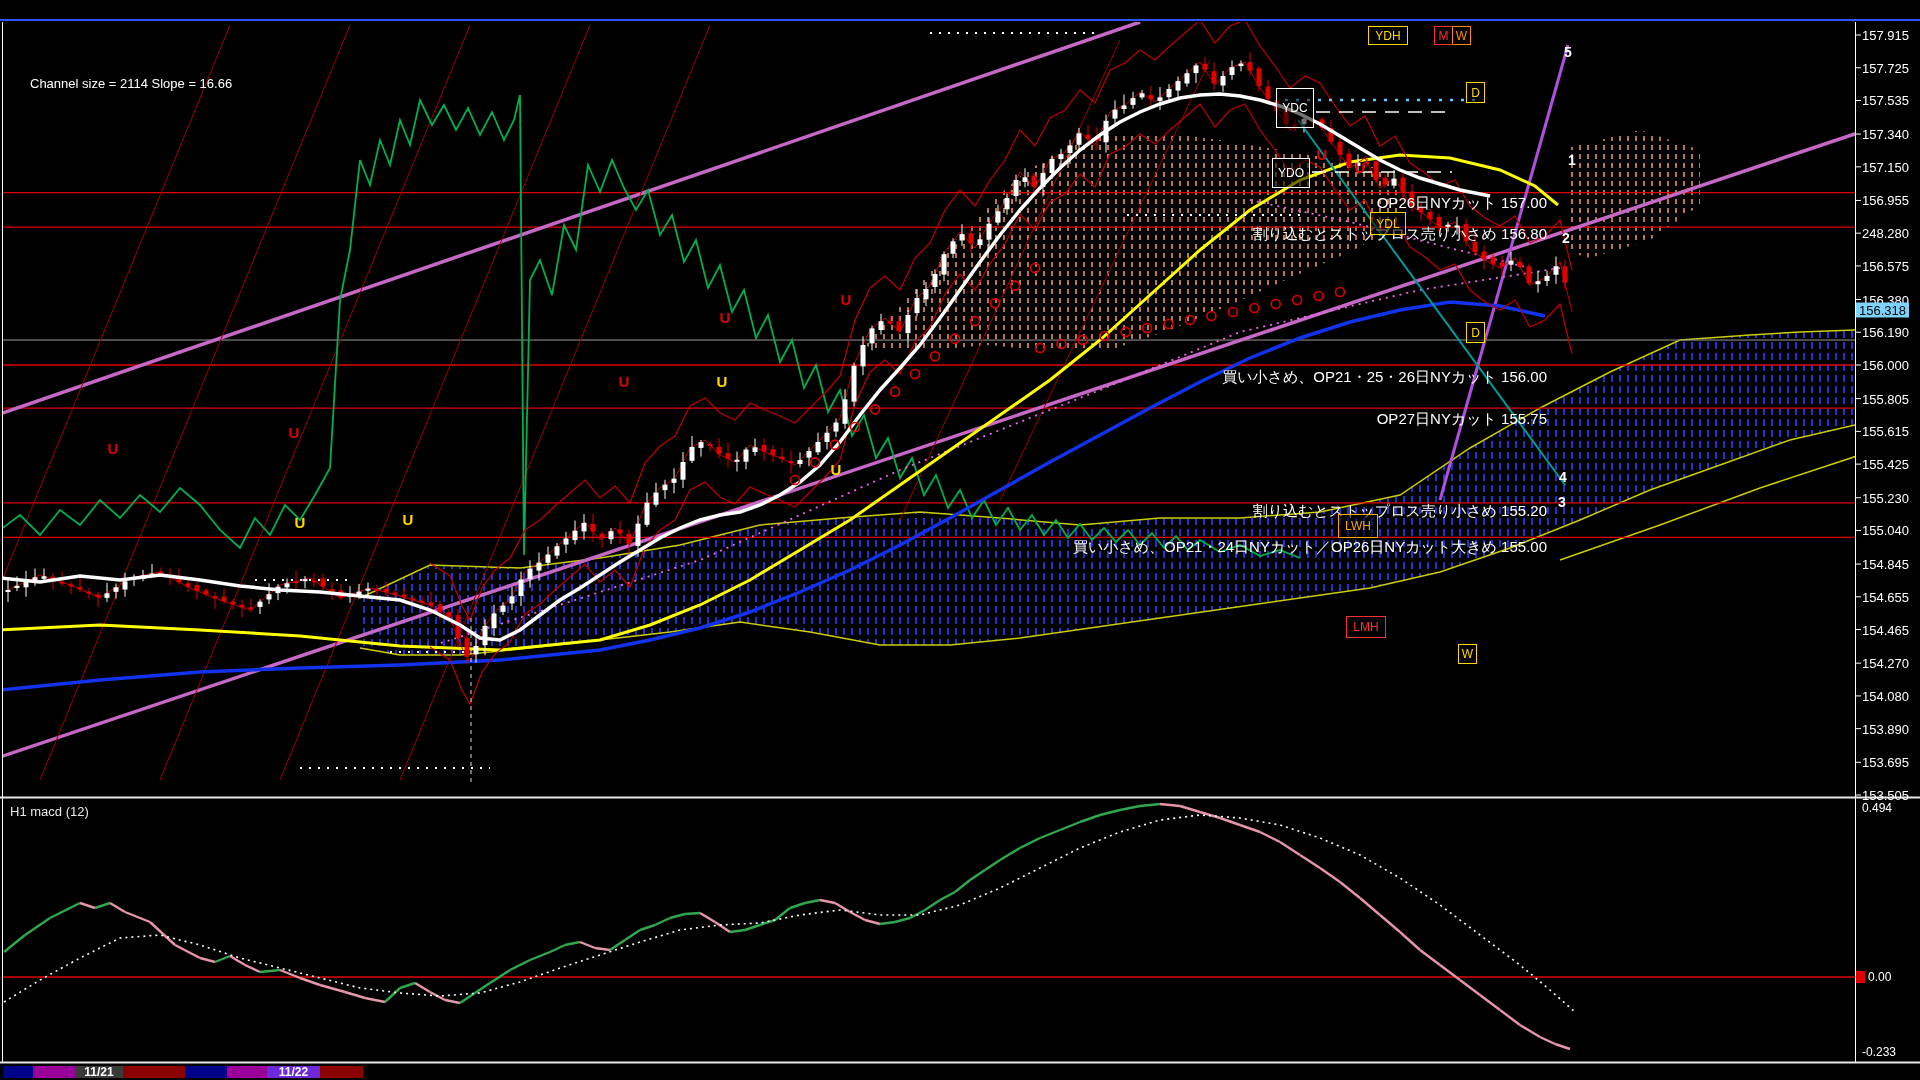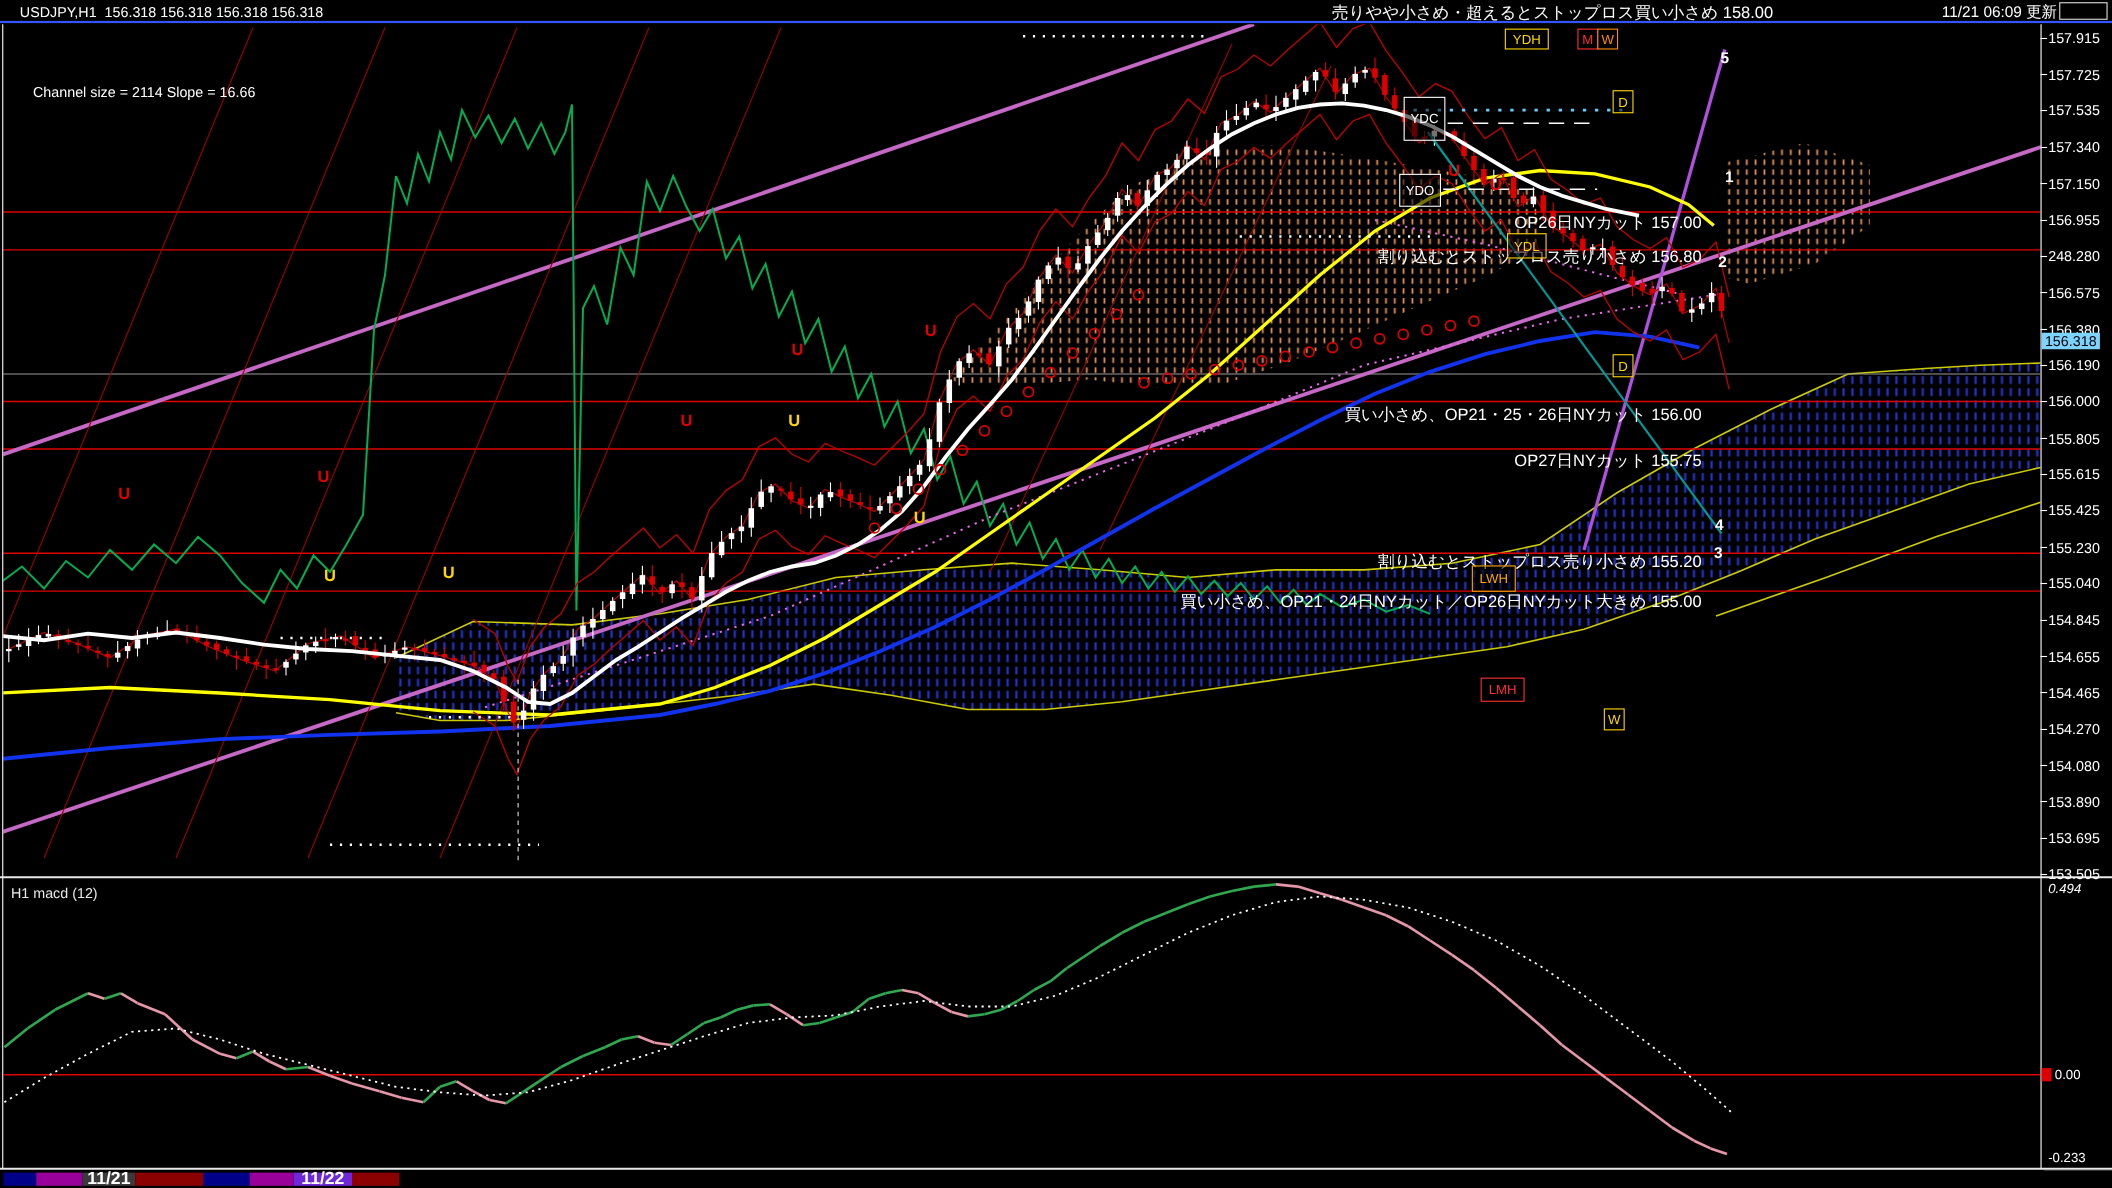--- a/index.html
+++ b/index.html
@@ -632,12 +632,6 @@
       </g>
     </svg>
 
-  <div id="topbar" class="abs">
-    <div id="symbol-info" class="abs">USDJPY,H1  156.318 156.318 156.318 156.318</div>
-    <div id="top-annotation" class="abs">売りやや小さめ・超えるとストップロス買い小さめ 158.00</div>
-    <div id="updated" class="abs">11/21 06:09 更新</div>
-    <div id="corner-box" class="abs"></div>
-  </div>
   <div id="blue-rule" class="abs"></div>
 
   <div id="channel-info" class="abs">Channel size = 2114 Slope = 16.66</div>

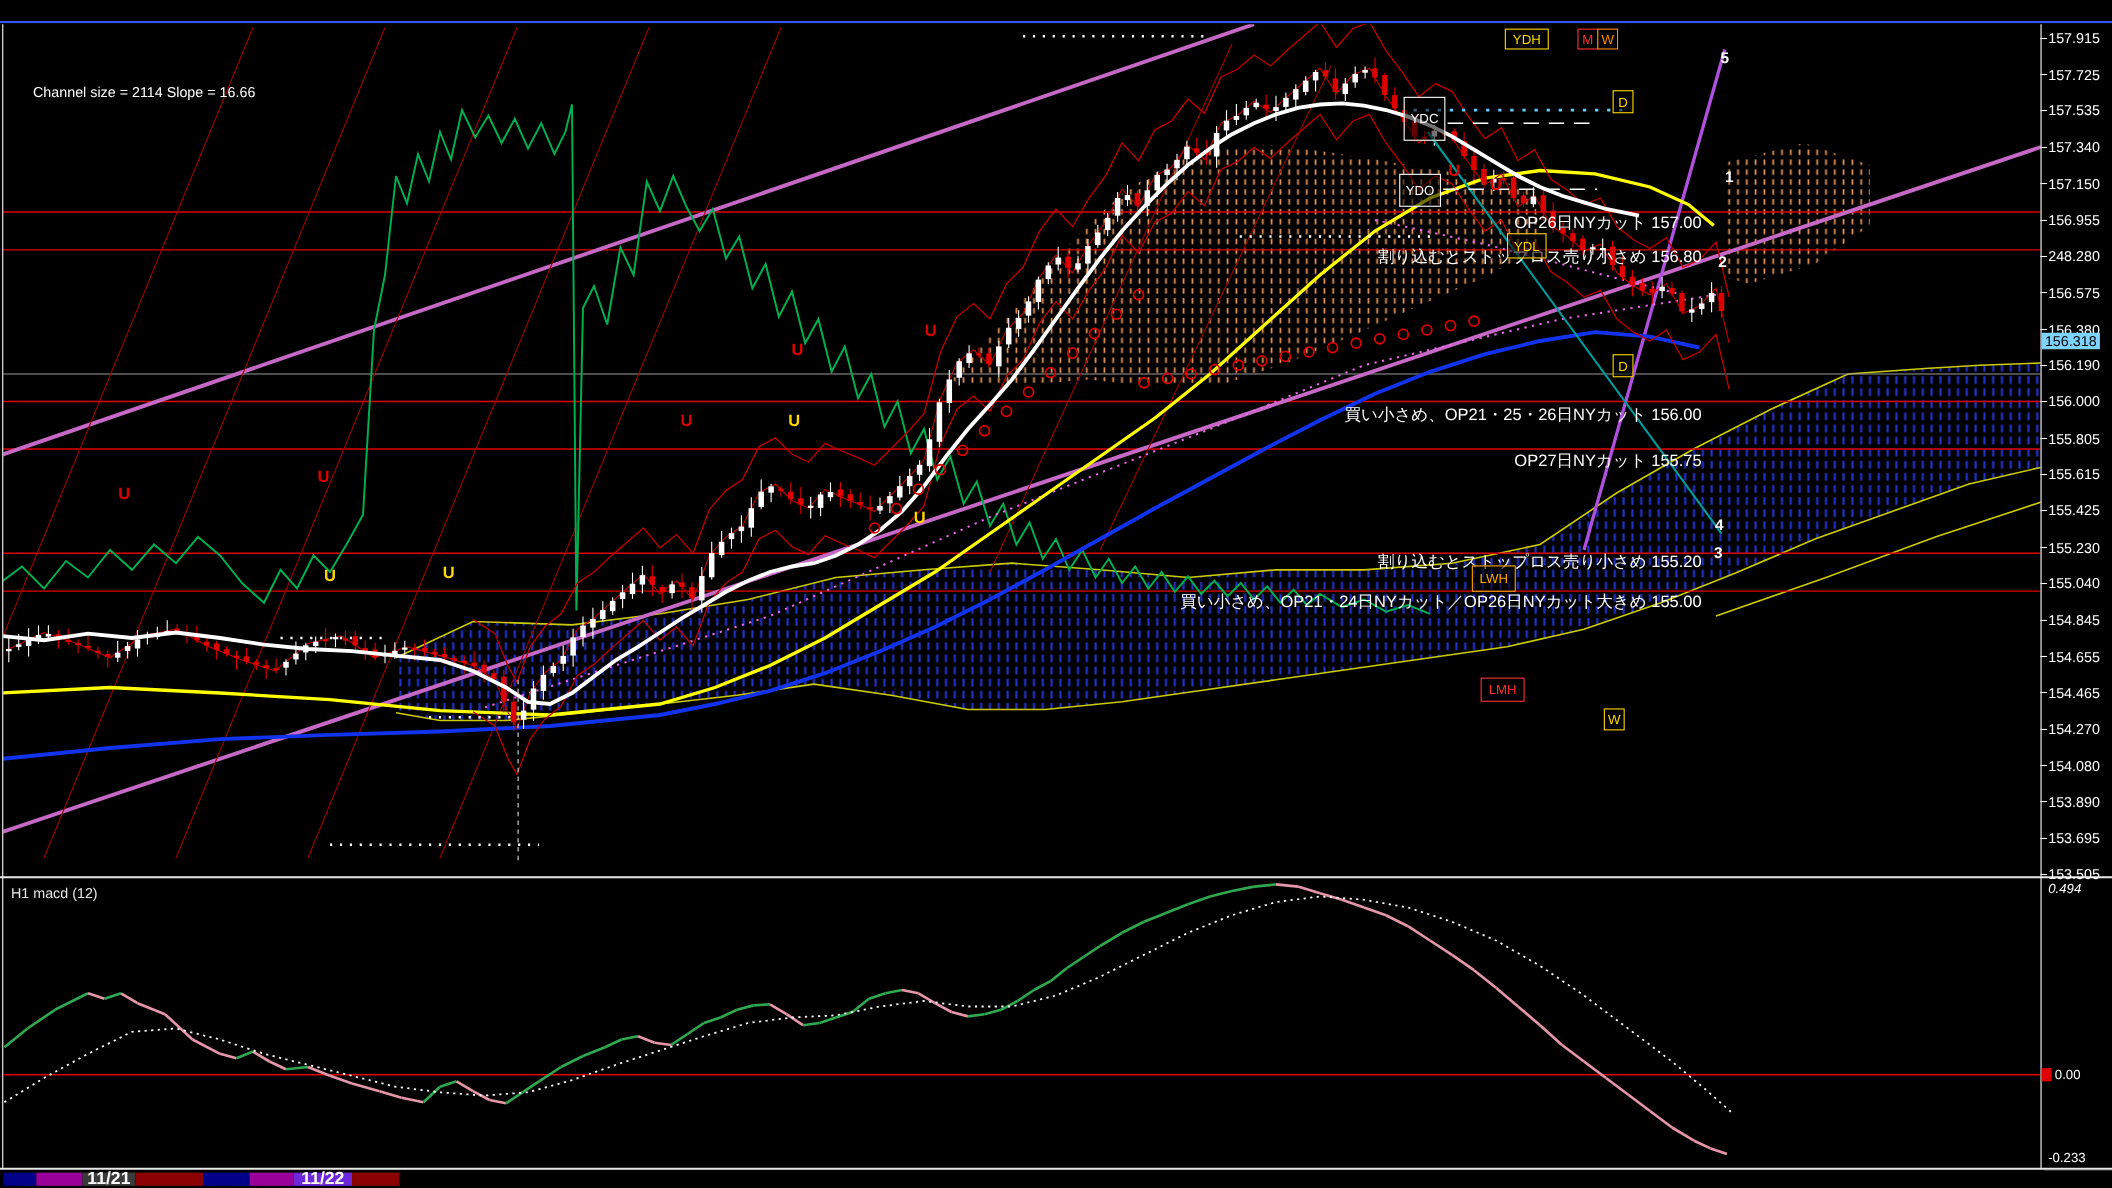--- a/index.html
+++ b/index.html
@@ -693,7 +693,7 @@
     </div>
 
   <div id="macd-label" class="abs">H1  macd (12)</div>
-  <div id="macd-max" class="mval" style="top: 808px; font-style: italic;">0.494</div>
+  <div id="macd-max" class="mval" style="top: 808px;">0.494</div>
   <div id="macd-zero" class="mval" style="top: 977px; left: 1868px;">0.00</div>
   <div id="macd-min" class="mval" style="top: 1052px;">-0.233</div>
   <div id="macd-extra" class="abs">50000</div>

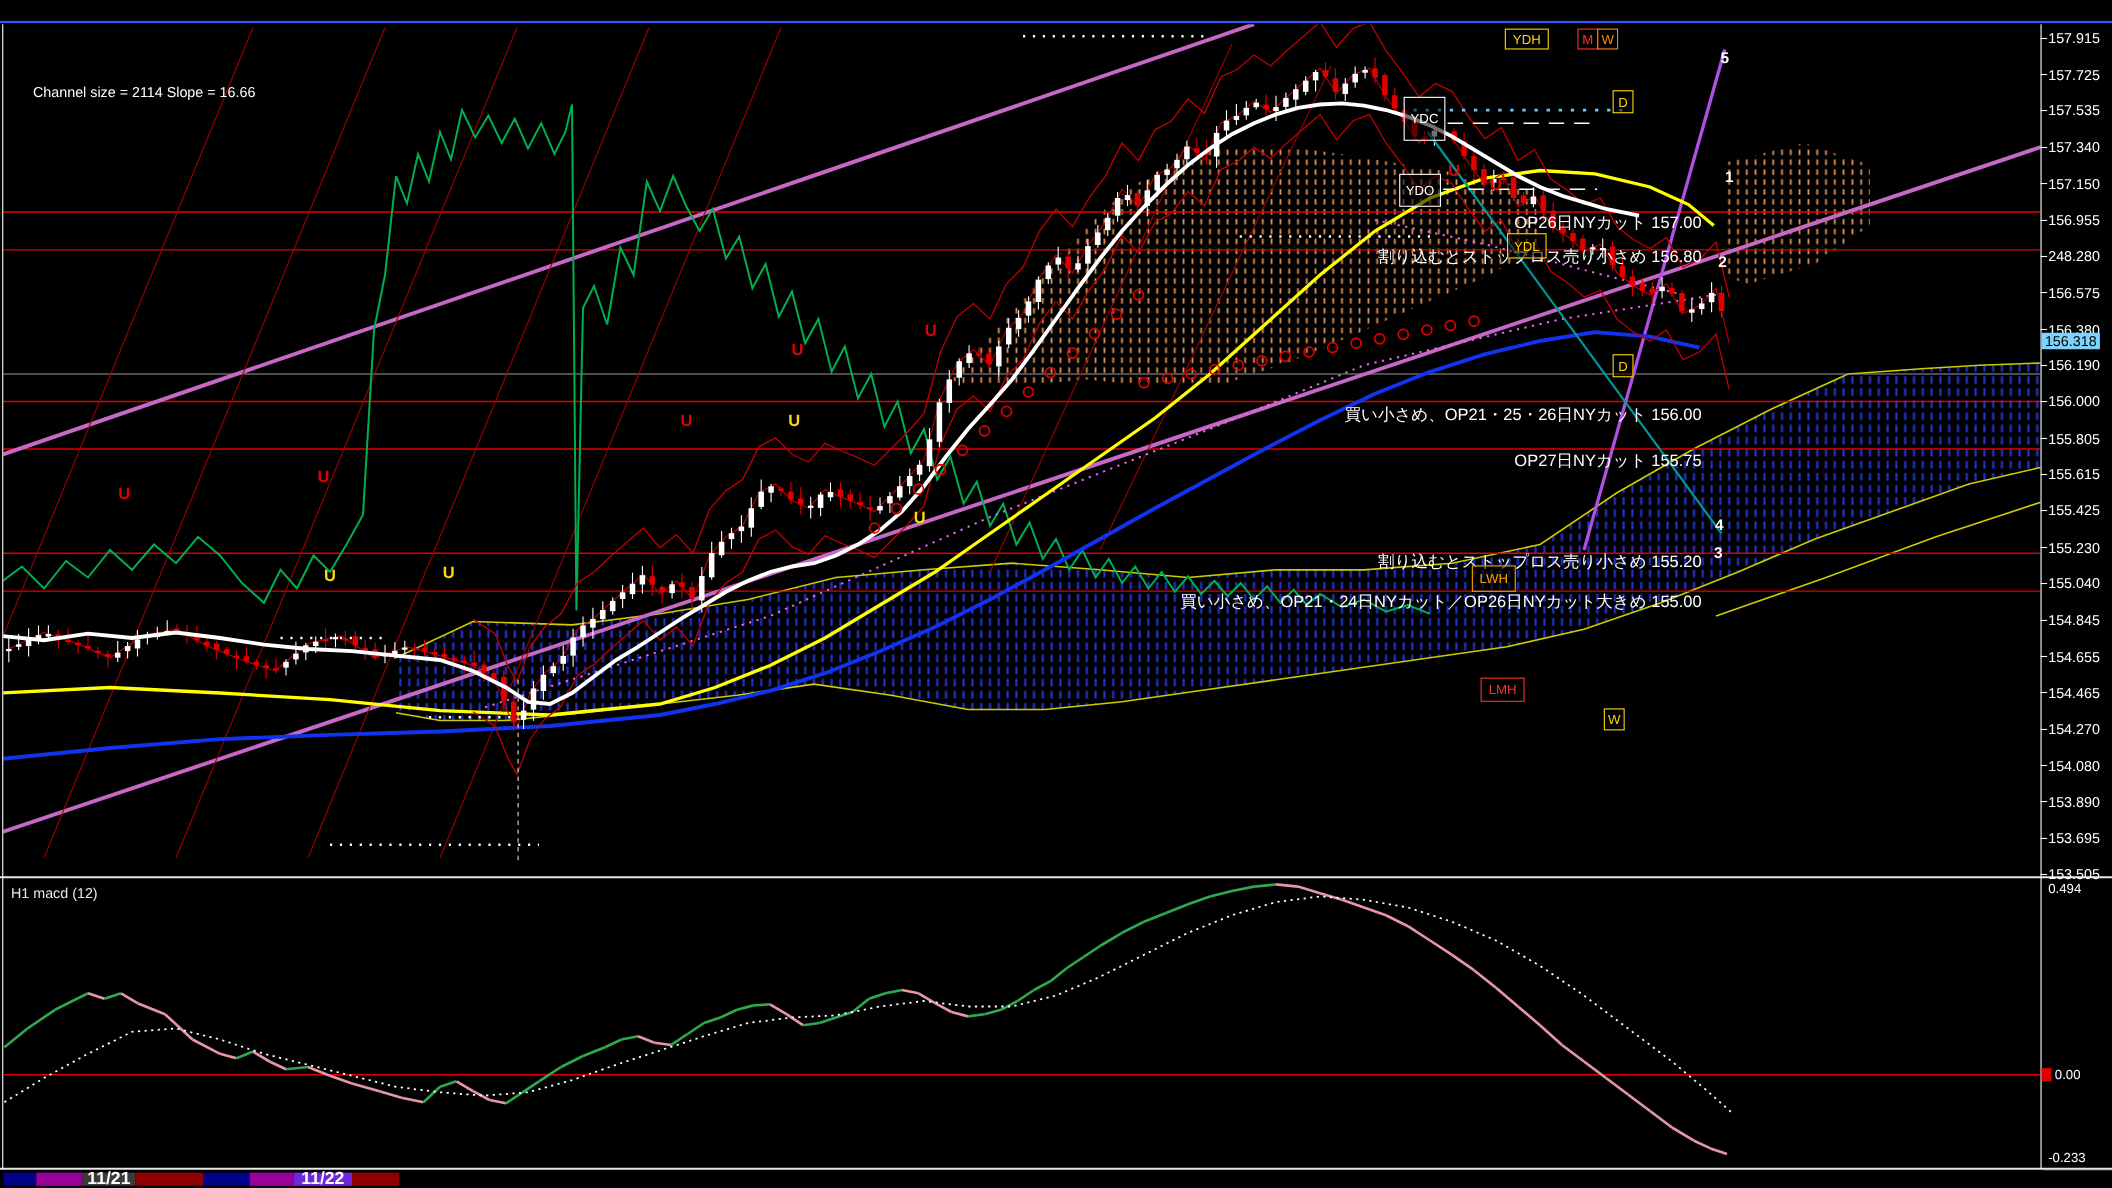--- a/index.html
+++ b/index.html
@@ -26,7 +26,7 @@
             font-size:12px;text-align:center;line-height:15px;}
   #timeline{left:0;top:1064px;width:1920px;height:16px;background:#000;}
   .tseg{position:absolute;top:2px;height:12px;}
-  .tlbl{position:absolute;top:0;width:100%;text-align:center;font-size:16px;font-weight:bold;color:#fff;line-height:12px;}
+  .tlbl{position:absolute;top:0;width:100%;text-align:center;font-size:12px;font-weight:bold;color:#fff;line-height:12px;}
 </style>
 </head>
 <body>

